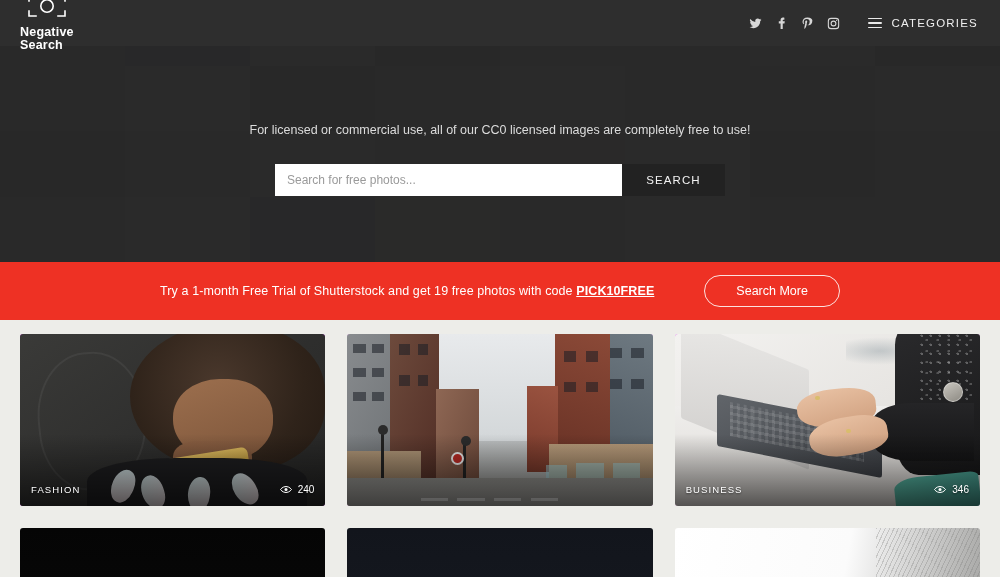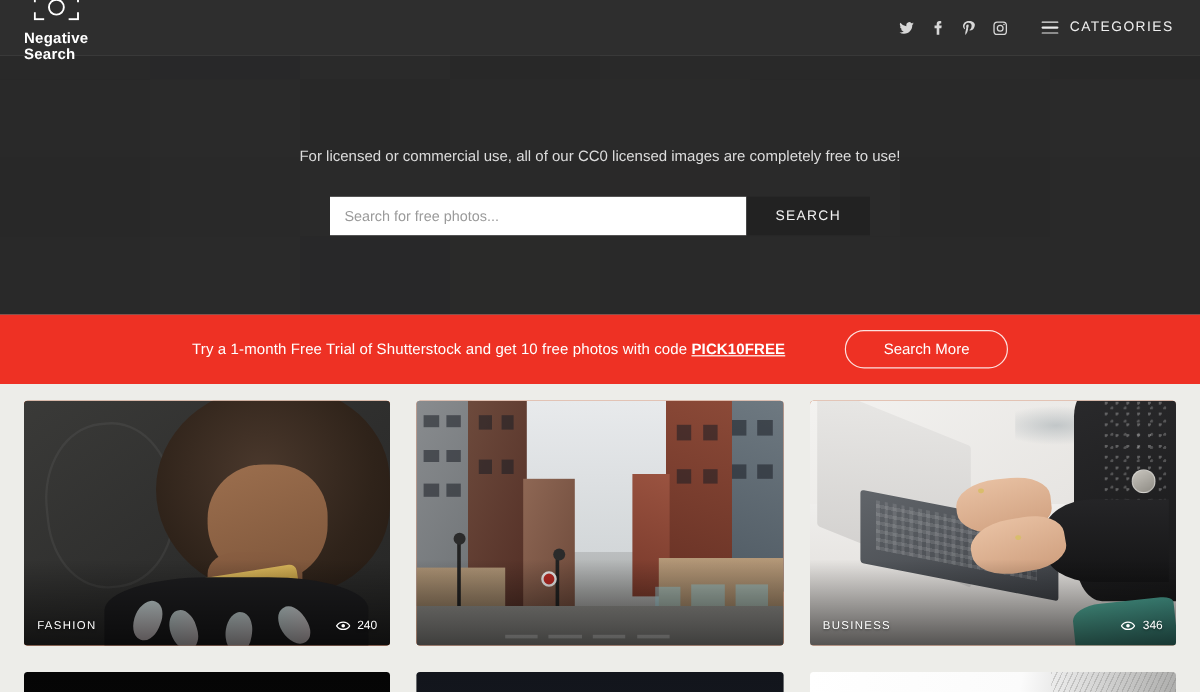--- a/index.html
+++ b/index.html
@@ -441,7 +441,7 @@
 </section>
 
 <section class="promo">
-  <span class="promo-text"><span>Try a 1-month Free Trial of Shutterstock and get 10 free photos with code </span><span class="promo-code">PICK10FREE</span></span>
+  <span class="promo-text"><span>Try a 1-month Free Trial of Shutterstock and get 19 free photos with code </span><span class="promo-code">PICK10FREE</span></span>
   <button class="promo-btn">Search More</button>
 </section>
 

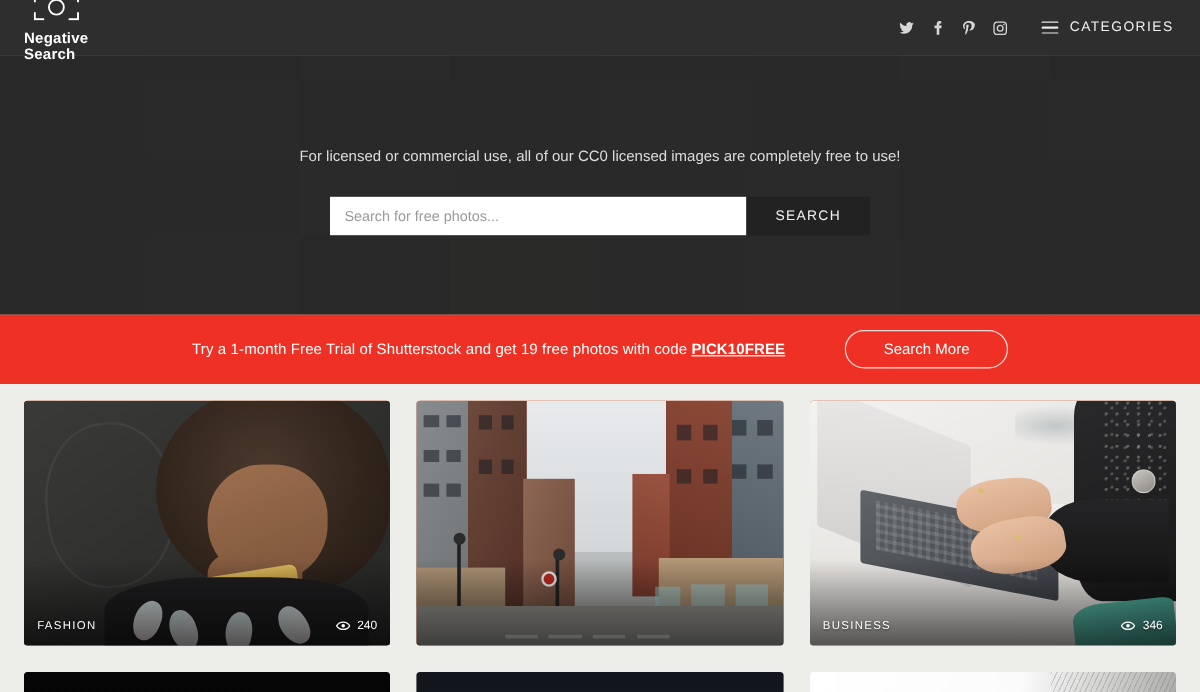--- a/index.html
+++ b/index.html
@@ -183,10 +183,10 @@
   }
   .card {
     position: relative;
-    height: 204px;
+    height: 172px;
     border-radius: 3px;
     overflow: hidden;
-    background: #c2410c;
+    background: #d946ef;
     cursor: pointer;
   }
   .card-photo { position: absolute; inset: 0; }

